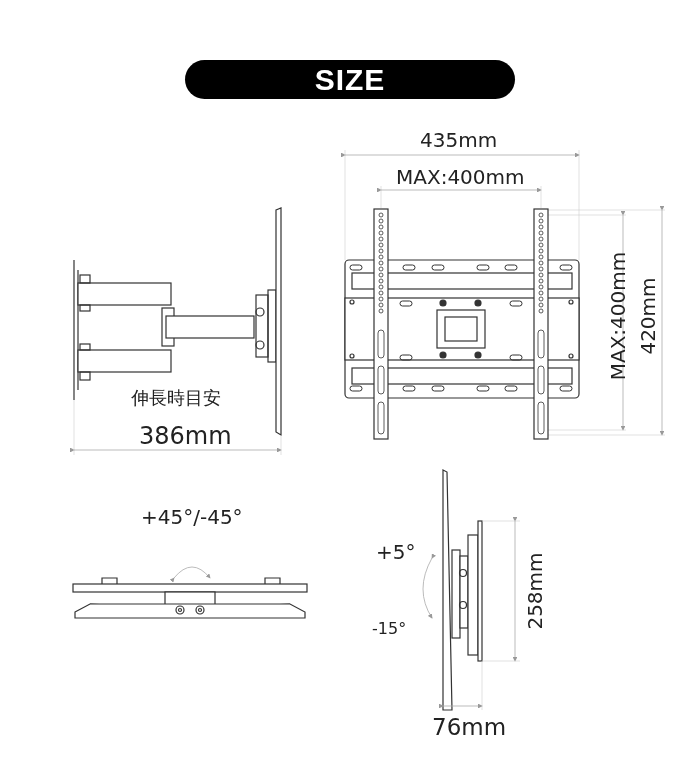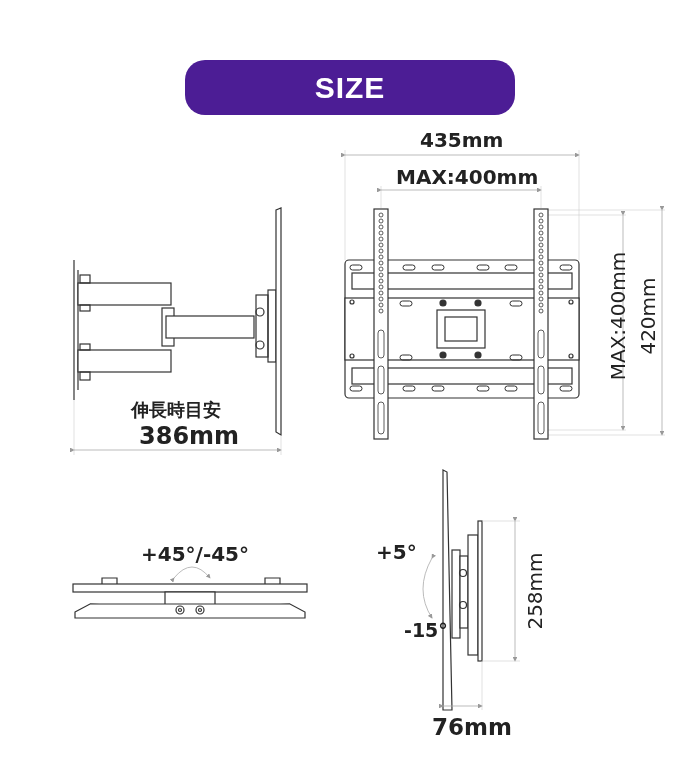--- a/index.html
+++ b/index.html
@@ -5,8 +5,8 @@
   html, body { margin:0; padding:0; background:#ffffff; }
   body { width:700px; height:780px; position:relative; overflow:hidden;
          font-family:"DejaVu Sans", sans-serif; color:#222; }
-  .banner { position:absolute; left:185px; top:60px; width:330px; height:55px;
-            background:#4c1d95; border-radius:20px; display:flex; align-items:center;
+  .banner { position:absolute; left:185px; top:60px; width:330px; height:39px;
+            background:#000000; border-radius:20px; display:flex; align-items:center;
             justify-content:center; }
   .banner span { color:#fff; font-family:"Liberation Sans", sans-serif; font-weight:bold;
                  font-size:30px; letter-spacing:1px; }

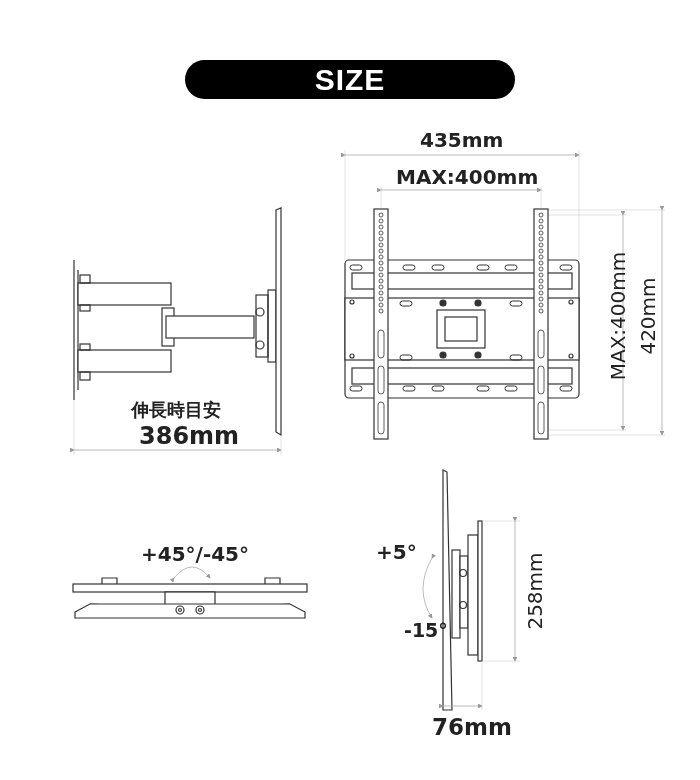--- a/index.html
+++ b/index.html
@@ -11,7 +11,7 @@
   .banner span { color:#fff; font-family:"Liberation Sans", sans-serif; font-weight:bold;
                  font-size:30px; letter-spacing:1px; }
   .lbl { position:absolute; font-family:"DejaVu Sans", sans-serif; color:#222;
-         white-space:nowrap; font-weight:700; }
+         white-space:nowrap; font-weight:400; }
   .vert { position:absolute; transform-origin:center; transform:rotate(-90deg);
           font-family:"DejaVu Sans", sans-serif; color:#222; white-space:nowrap; }
   svg { position:absolute; left:0; top:0; }

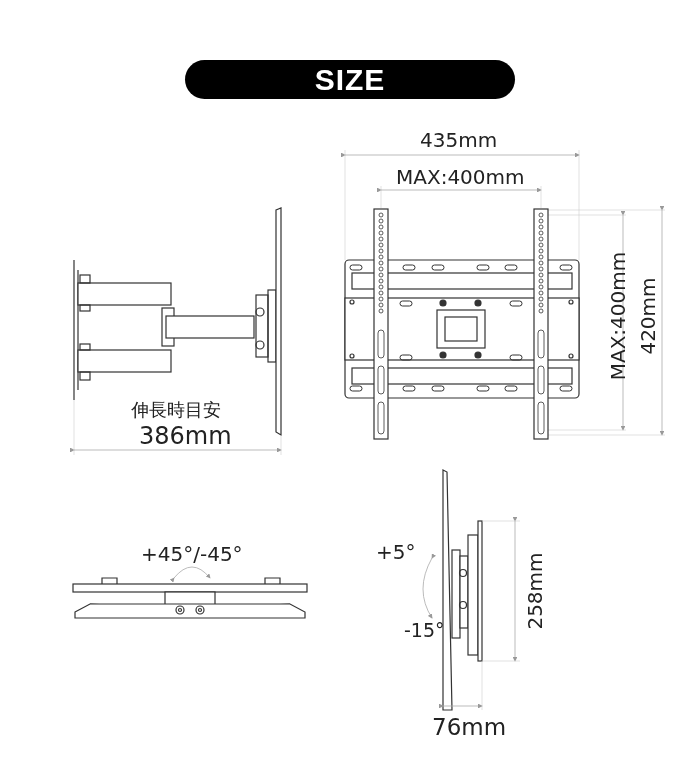--- a/index.html
+++ b/index.html
@@ -183,7 +183,7 @@
 <div class="vert" style="left:548px; top:302px; width:140px; height:28px; font-size:20px; text-align:center; line-height:28px;">MAX:400mm</div>
 <div class="vert" style="left:598px; top:302px; width:100px; height:28px; font-size:20px; text-align:center; line-height:28px;">420mm</div>
 
-<div class="lbl" style="left:131px; top:398px; font-size:18px;">伸長時目安</div>
+<div class="lbl" style="left:131px; top:386px; font-size:18px;">伸長時目安</div>
 <div class="lbl" style="left:139px; top:422px; font-size:24px;">386mm</div>
 
 <div class="lbl" style="left:141px; top:542px; font-size:20px;">+45°/-45°</div>

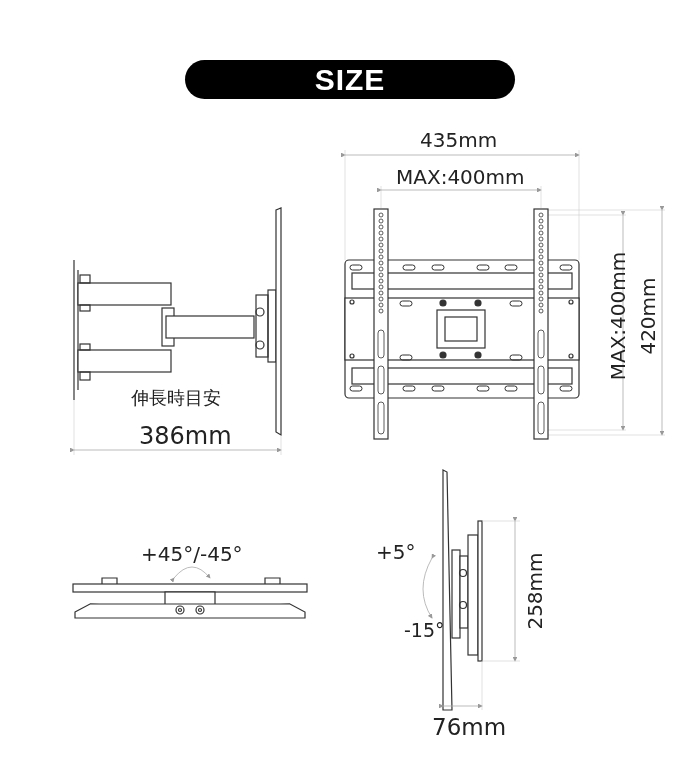--- a/index.html
+++ b/index.html
@@ -186,7 +186,7 @@
 <div class="lbl" style="left:131px; top:386px; font-size:18px;">伸長時目安</div>
 <div class="lbl" style="left:139px; top:422px; font-size:24px;">386mm</div>
 
-<div class="lbl" style="left:141px; top:542px; font-size:20px;">+45°/-45°</div>
+<div class="lbl" style="left:141px; top:505px; font-size:20px;">+45°/-45°</div>
 
 <div class="lbl" style="left:376px; top:540px; font-size:20px;">+5°</div>
 <div class="lbl" style="left:372px; top:619px; font-size:19px;margin-left:32px;">-15°</div>

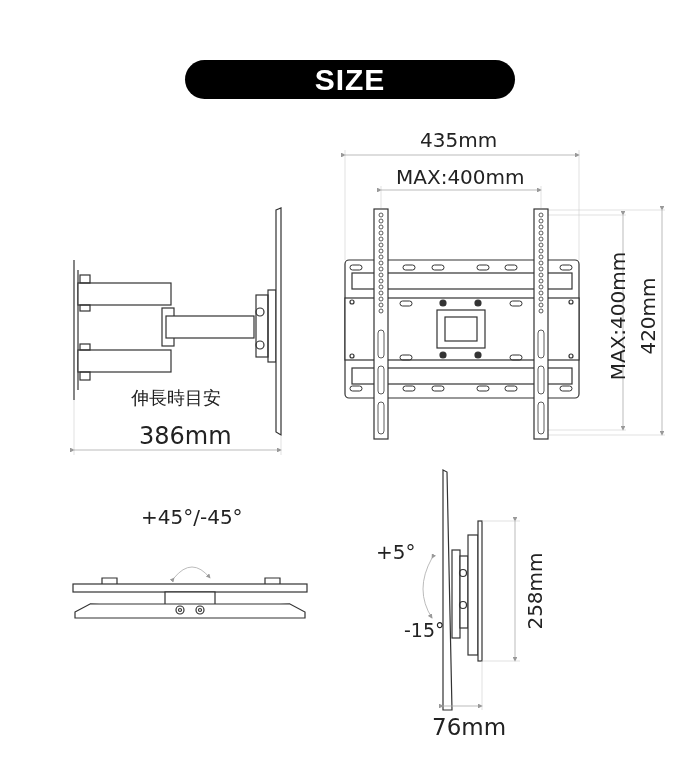--- a/index.html
+++ b/index.html
@@ -189,7 +189,7 @@
 <div class="lbl" style="left:141px; top:505px; font-size:20px;">+45°/-45°</div>
 
 <div class="lbl" style="left:376px; top:540px; font-size:20px;">+5°</div>
-<div class="lbl" style="left:372px; top:619px; font-size:19px;margin-left:32px;">-15°</div>
+<div class="lbl" style="left:372px; top:619px; font-size:16px;">-15°</div>
 <div class="vert" style="left:490px; top:577px; width:90px; height:28px; font-size:20px; text-align:center; line-height:28px;">258mm</div>
 <div class="lbl" style="left:432px; top:714px; font-size:23px;">76mm</div>
 

